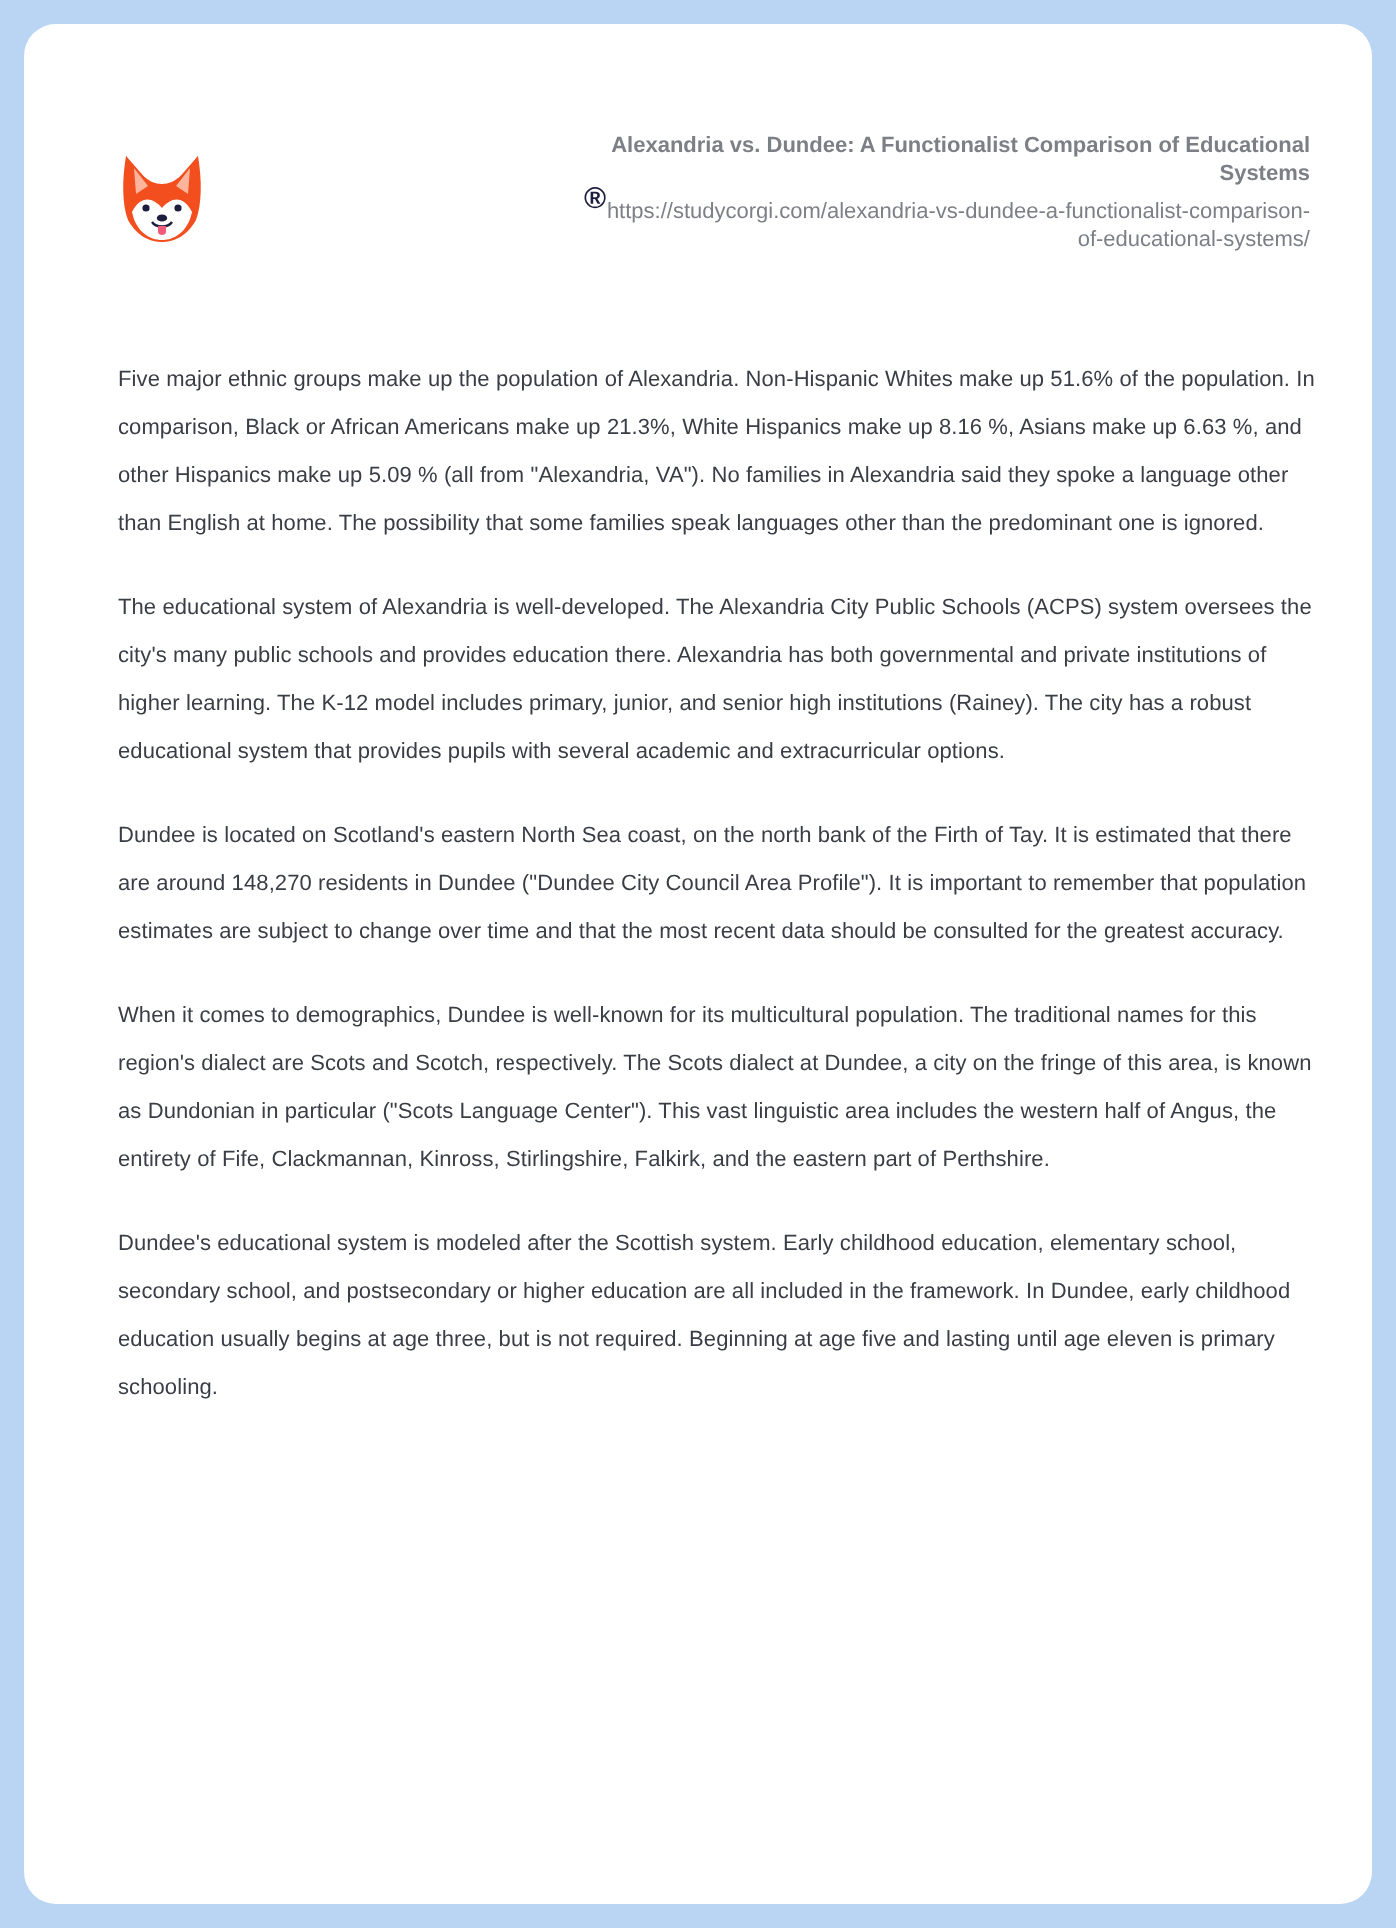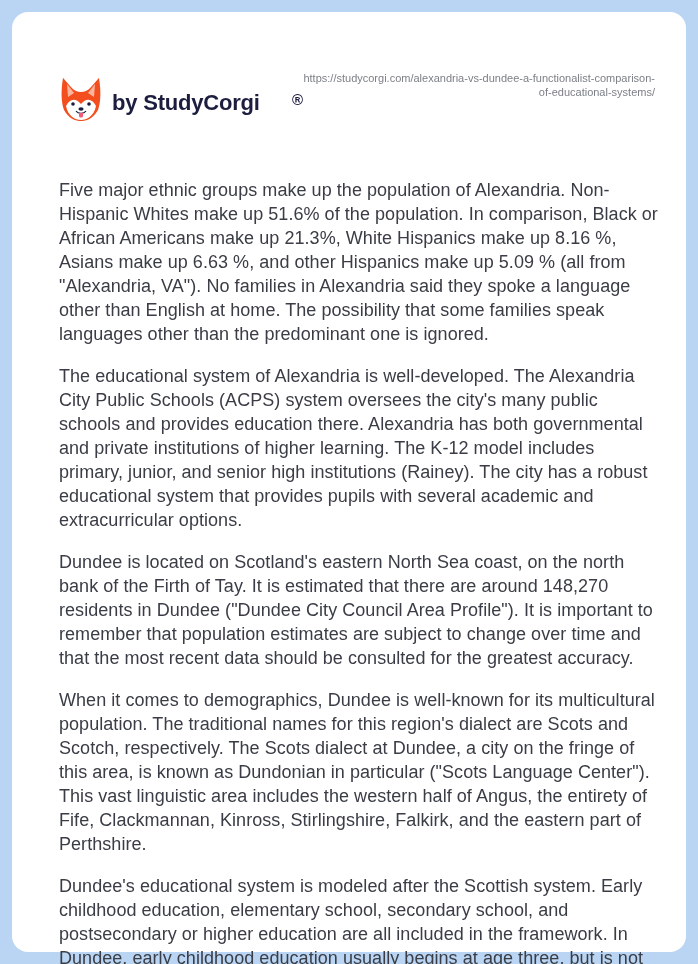--- a/index.html
+++ b/index.html
@@ -125,6 +125,7 @@
     </div>
 
     <div class="meta">
+      <div class="meta-title">Alexandria vs. Dundee: A Functionalist Comparison of Educational Systems</div>
       <div class="meta-url">https://studycorgi.com/alexandria-vs-dundee-a-functionalist-comparison-of-educational-systems/</div>
     </div>
   </div>

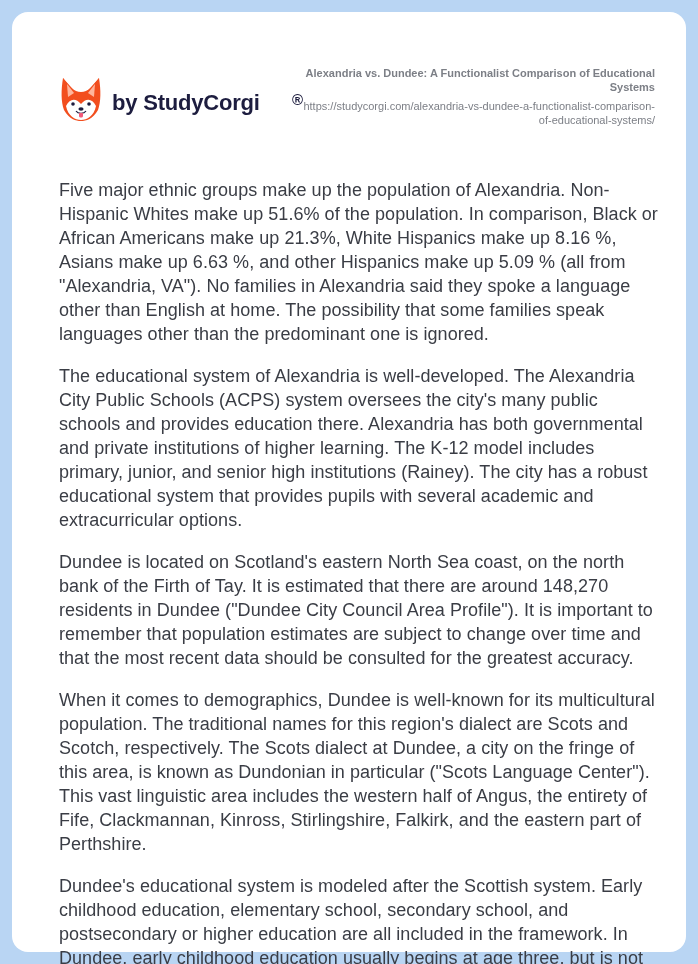--- a/index.html
+++ b/index.html
@@ -120,7 +120,6 @@
 
         <path d="M19 37 L23 37 L23 40 C23 42 19 42 19 40 Z" fill="#f25a7a"></path>
       </svg>
-      <span class="logo-text">by StudyCorgi</span>
       <span class="logo-reg">®</span>
     </div>
 

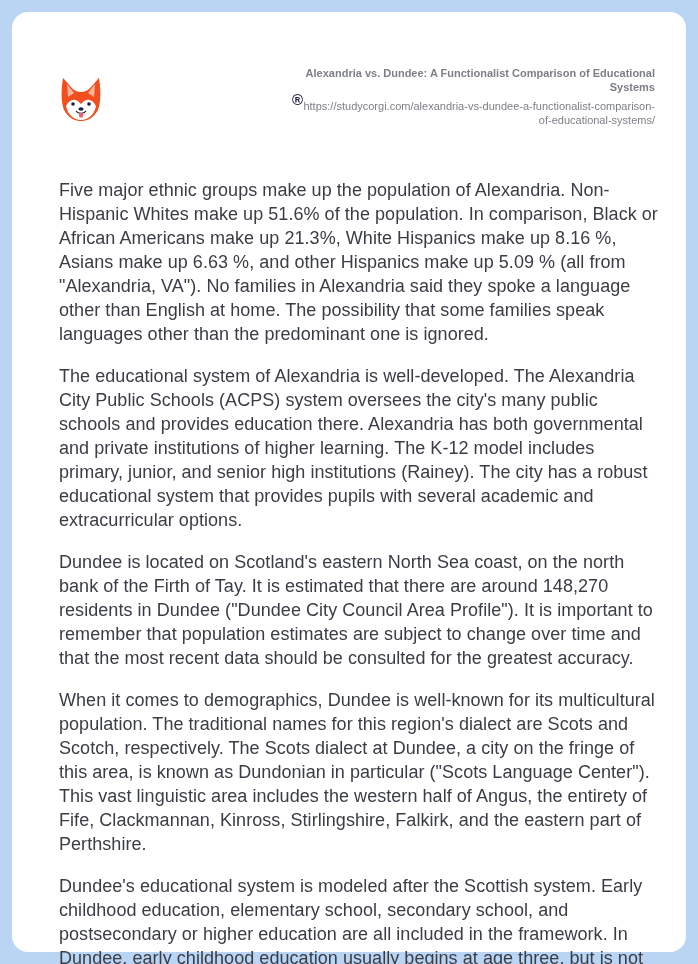--- a/index.html
+++ b/index.html
@@ -86,7 +86,7 @@
     }
     .para {
       margin: 0 0 18px 0;
-      font-size: 18px;
+      font-size: 11px;
       line-height: 24px;
       color: #3a3d45;
       letter-spacing: 0.05px;

